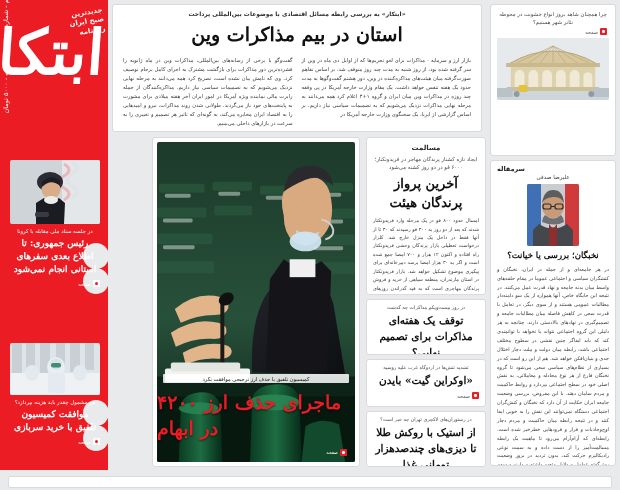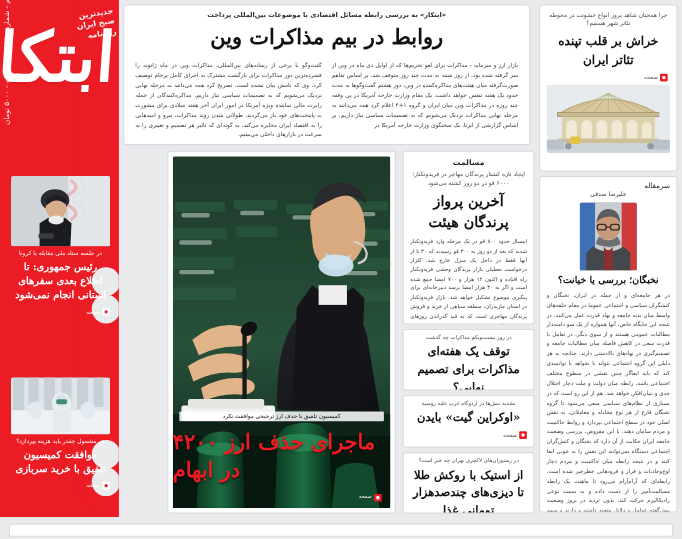--- a/index.html
+++ b/index.html
@@ -423,7 +423,7 @@
 
   <div class="card" id="lead-card">
     <div id="lead-eyebrow">«ابتکار» به بررسی رابطه مسائل اقتصادی با موضوعات بین‌المللی پرداخت</div>
-    <div class="headline" id="lead-headline">روابط در بیم مذاکرات وین</div>
+    <div class="headline" id="lead-headline">استان در بیم مذاکرات وین</div>
     <div class="lead-cols">
       <div class="body-text">بازار ارز و سرمایه - مذاکرات برای لغو تحریم‌ها که از اوایل دی ماه در وین از سر گرفته شده بود، از روز شنبه به مدت چند روز متوقف شد. بر اساس تفاهم صورت‌گرفته میان هیئت‌های مذاکره‌کننده در وین، دور هشتم گفت‌وگوها به مدت حدود یک هفته تنفس خواهد داشت. یک مقام وزارت خارجه آمریکا در پی وقفه چند روزه در مذاکرات وین میان ایران و گروه ۱+۴ اعلام کرد همه می‌دانند به مرحله نهایی مذاکرات نزدیک می‌شویم که به تصمیمات سیاسی نیاز داریم. بر اساس گزارشی از ایرنا، یک سخنگوی وزارت خارجه آمریکا در</div>
       <div>

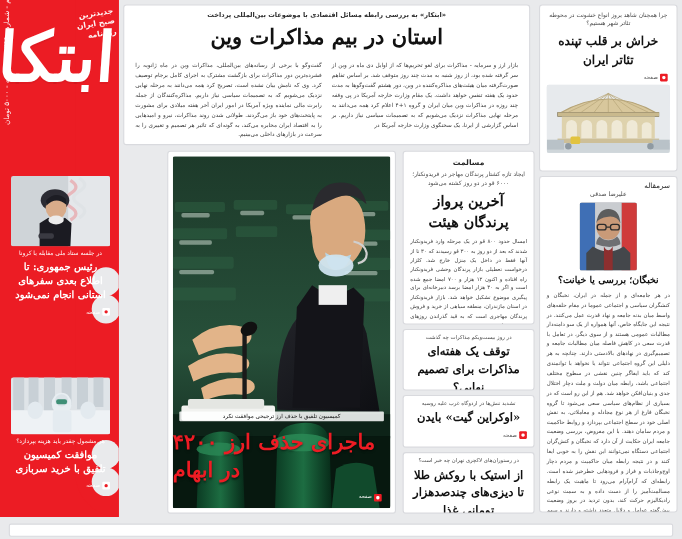--- a/index.html
+++ b/index.html
@@ -557,7 +557,6 @@
 
   <div class="card" id="theatre-card">
     <div class="kicker" id="theatre-kicker">چرا همچنان شاهد بروز انواع خشونت در محوطه تئاتر شهر هستیم؟</div>
-    <div class="headline" id="theatre-headline">خراش بر قلب تپنده تئاتر ایران</div>
     <div class="page-ref" id="theatre-pageref">
       <span class="mark"></span>
       <span>صفحه</span>

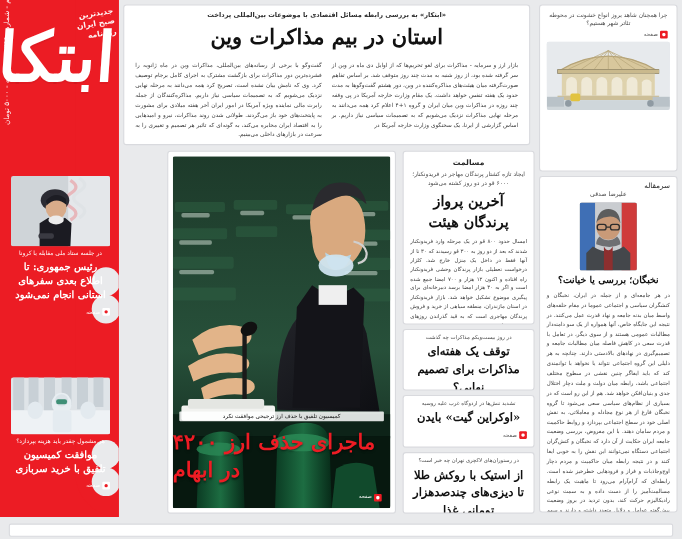--- a/index.html
+++ b/index.html
@@ -253,7 +253,7 @@
 
   
   #editorial-card { left: 490px; top: 160px; width: 126px; height: 306px; padding: 4px 6px; }
-  #ed-label { font-size: 6.5px; font-weight: 400; text-align: right; color: #222; }
+  #ed-label { font-size: 6.5px; font-weight: 700; text-align: left; color: #222; }
   #ed-author { font-size: 5.6px; text-align: center; color: #444; margin-top: 1px; }
   .ed-portrait {
     width: 52px; height: 62px;

